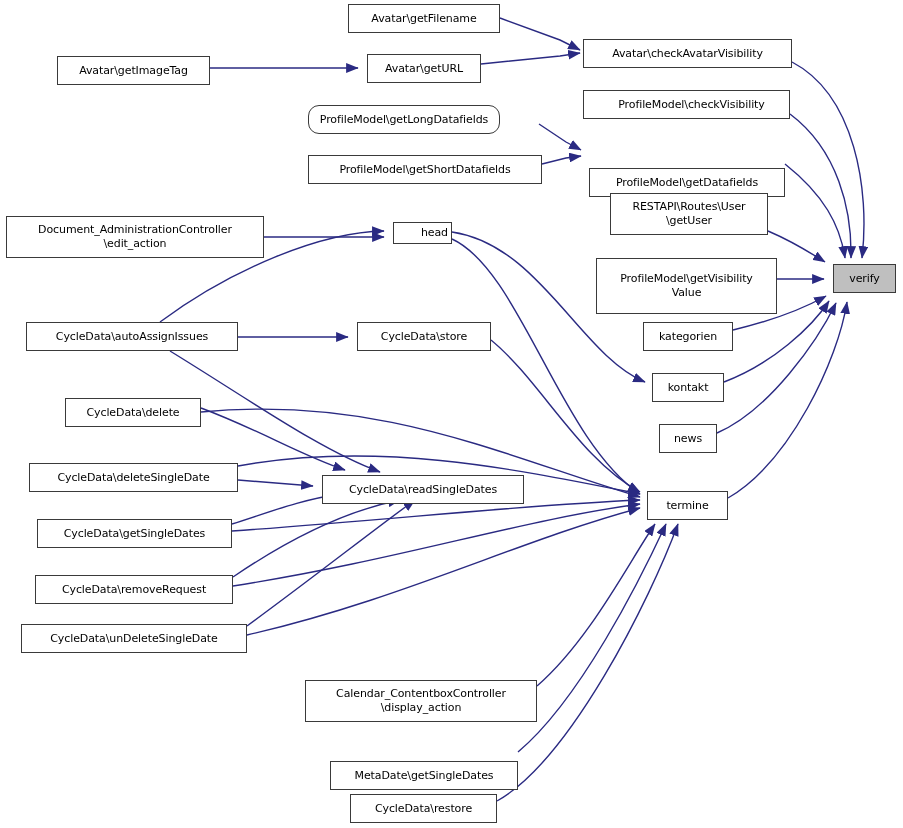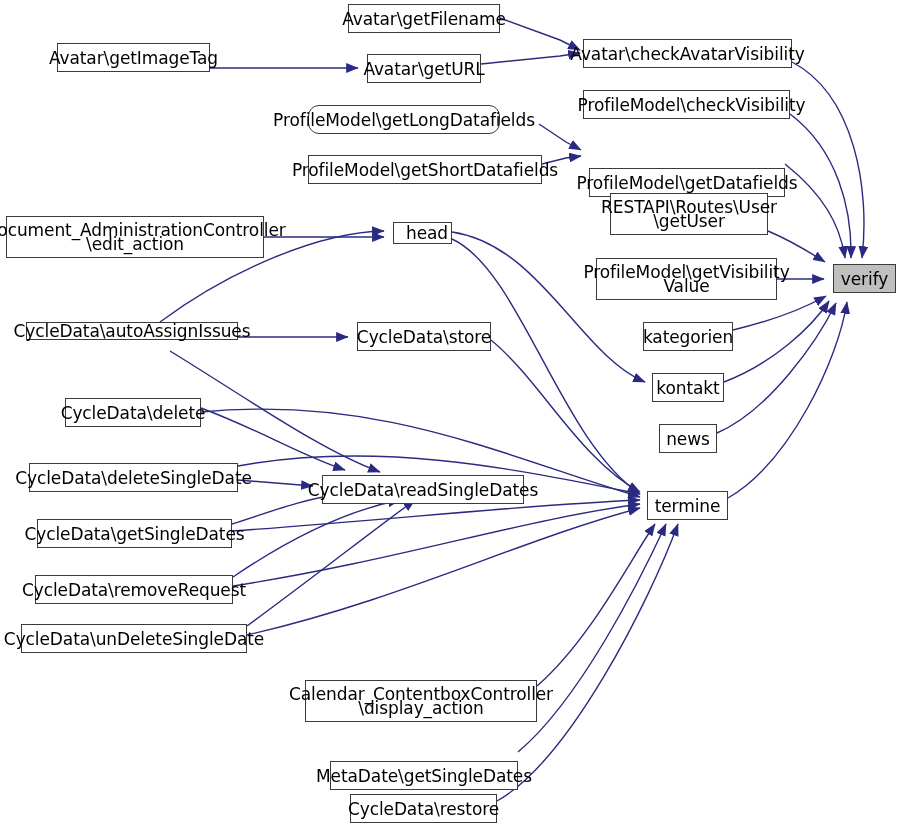--- a/index.html
+++ b/index.html
@@ -34,7 +34,7 @@
     align-items: center;
     justify-content: center;
     text-align: center;
-    font-size: 17px;
+    font-size: 11px;
     line-height: 14px;
     white-space: pre;
     letter-spacing: -0.1px;

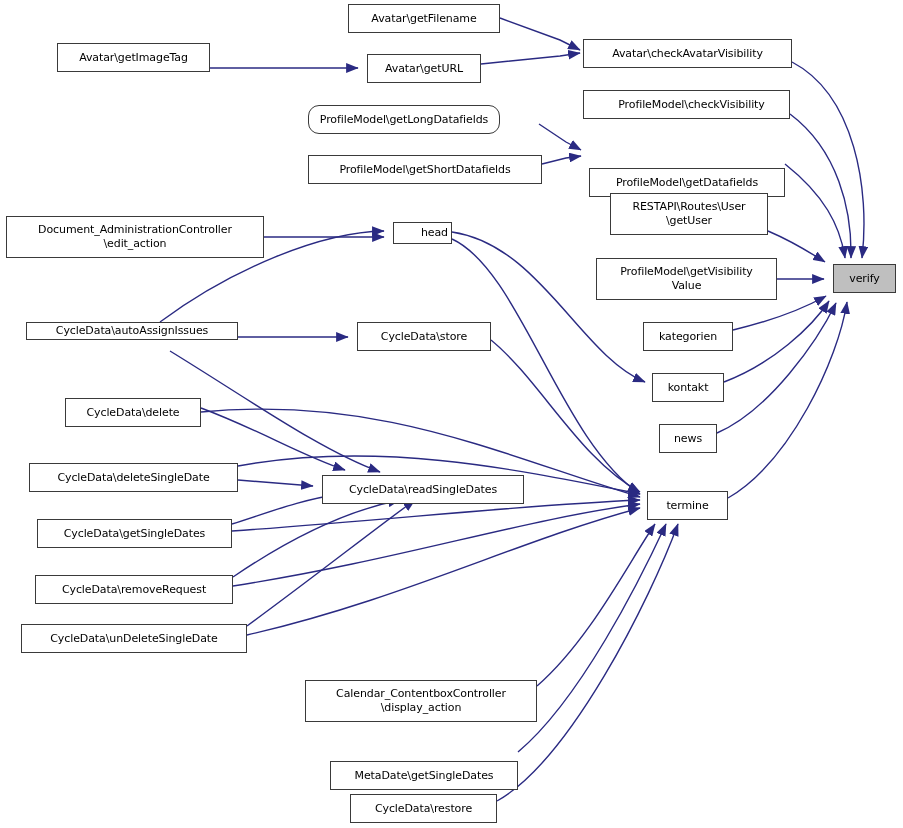--- a/index.html
+++ b/index.html
@@ -101,7 +101,7 @@
   <div id="node-layer">
       <div class="node" style="left: 348px; top: 4px; width: 152px; height: 29px;"><span class="node-label">Avatar\getFilename</span></div>
       <div class="node" style="left: 583px; top: 39px; width: 209px; height: 29px;"><span class="node-label">Avatar\checkAvatarVisibility</span></div>
-      <div class="node" style="left: 57px; top: 43px; width: 153px; height: 29px;"><span class="node-label">Avatar\getImageTag</span></div>
+      <div class="node" style="left: 57px; top: 56px; width: 153px; height: 29px;"><span class="node-label">Avatar\getImageTag</span></div>
       <div class="node" style="left: 367px; top: 54px; width: 114px; height: 29px;"><span class="node-label">Avatar\getURL</span></div>
       <div class="node" style="left: 583px; top: 90px; width: 207px; height: 29px; padding-left: 10px;"><span class="node-label">ProfileModel\checkVisibility</span></div>
       <div class="node" style="left: 308px; top: 105px; width: 192px; height: 29px; border-radius: 11px;"><span class="node-label">ProfileModel\getLongDatafields</span></div>

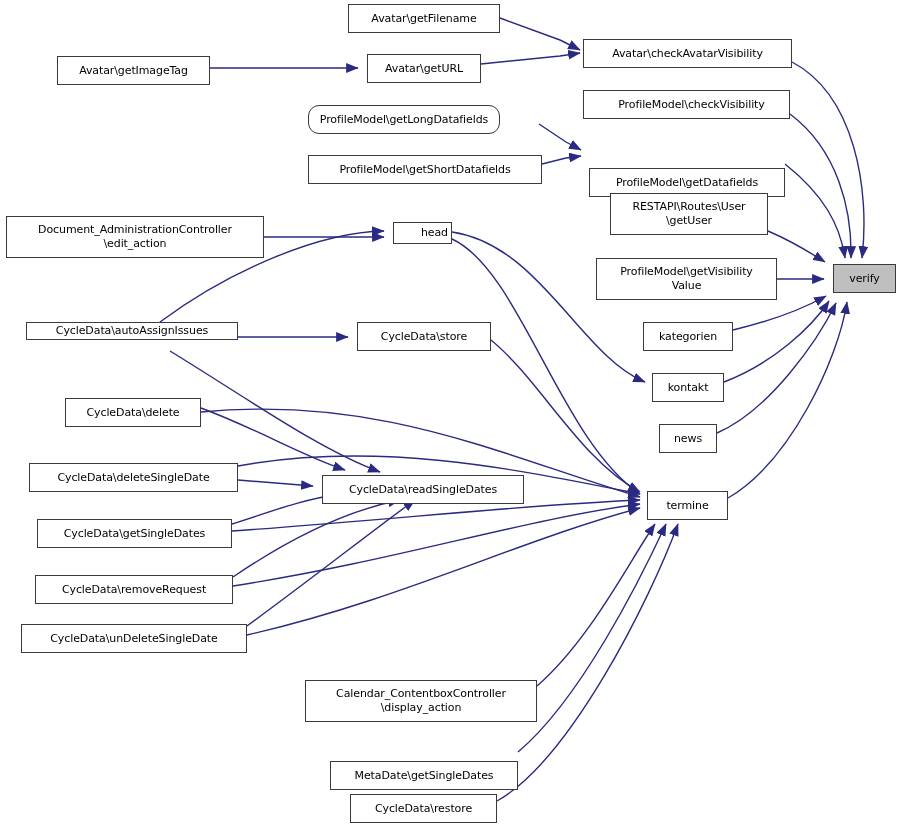--- a/index.html
+++ b/index.html
@@ -112,7 +112,7 @@
       <div class="node" style="left: 6px; top: 216px; width: 258px; height: 42px;"><span class="node-label">Document_AdministrationController
 \edit_action</span></div>
       <div class="node" style="left: 393px; top: 222px; width: 59px; height: 22px; justify-content: flex-end;"><span class="node-label">head</span></div>
-      <div class="node" style="left: 596px; top: 258px; width: 181px; height: 42px;"><span class="node-label">ProfileModel\getVisibility
+      <div class="node" style="left: 596px; top: 258px; width: 181px; height: 56px;"><span class="node-label">ProfileModel\getVisibility
 Value</span></div>
       <div class="node highlight" style="left: 833px; top: 264px; width: 63px; height: 29px;"><span class="node-label">verify</span></div>
       <div class="node" style="left: 643px; top: 322px; width: 90px; height: 29px;"><span class="node-label">kategorien</span></div>

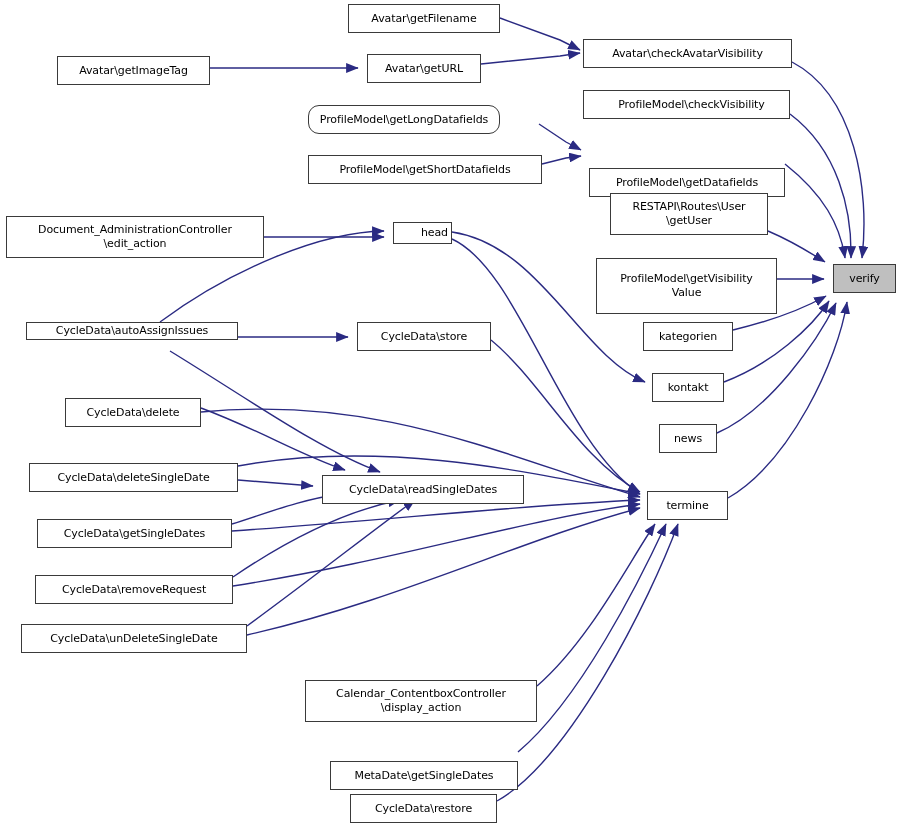--- a/index.html
+++ b/index.html
@@ -116,7 +116,7 @@
 Value</span></div>
       <div class="node highlight" style="left: 833px; top: 264px; width: 63px; height: 29px;"><span class="node-label">verify</span></div>
       <div class="node" style="left: 643px; top: 322px; width: 90px; height: 29px;"><span class="node-label">kategorien</span></div>
-      <div class="node" style="left: 26px; top: 322px; width: 212px; height: 18px;"><span class="node-label">CycleData\autoAssignIssues</span></div>
+      <div class="node" style="left: 26px; top: 322px; width: 212px; height: 29px;"><span class="node-label">CycleData\autoAssignIssues</span></div>
       <div class="node" style="left: 357px; top: 322px; width: 134px; height: 29px;"><span class="node-label">CycleData\store</span></div>
       <div class="node" style="left: 652px; top: 373px; width: 72px; height: 29px;"><span class="node-label">kontakt</span></div>
       <div class="node" style="left: 65px; top: 398px; width: 136px; height: 29px;"><span class="node-label">CycleData\delete</span></div>

